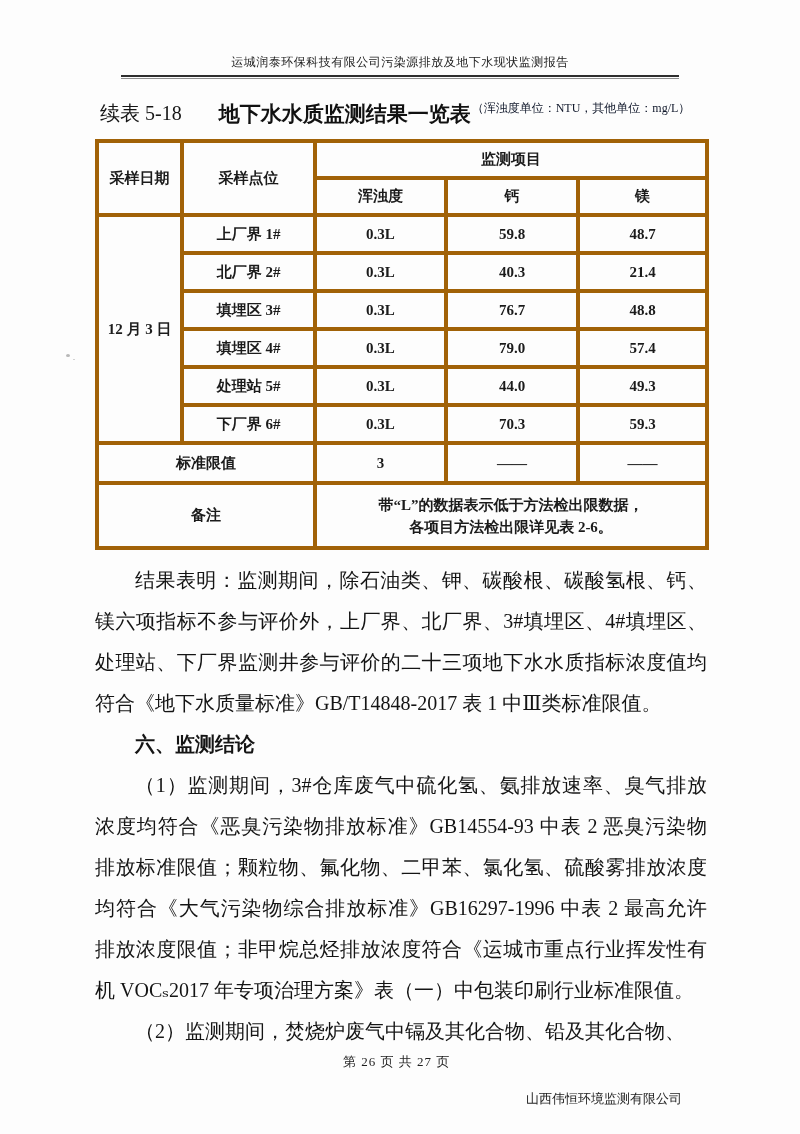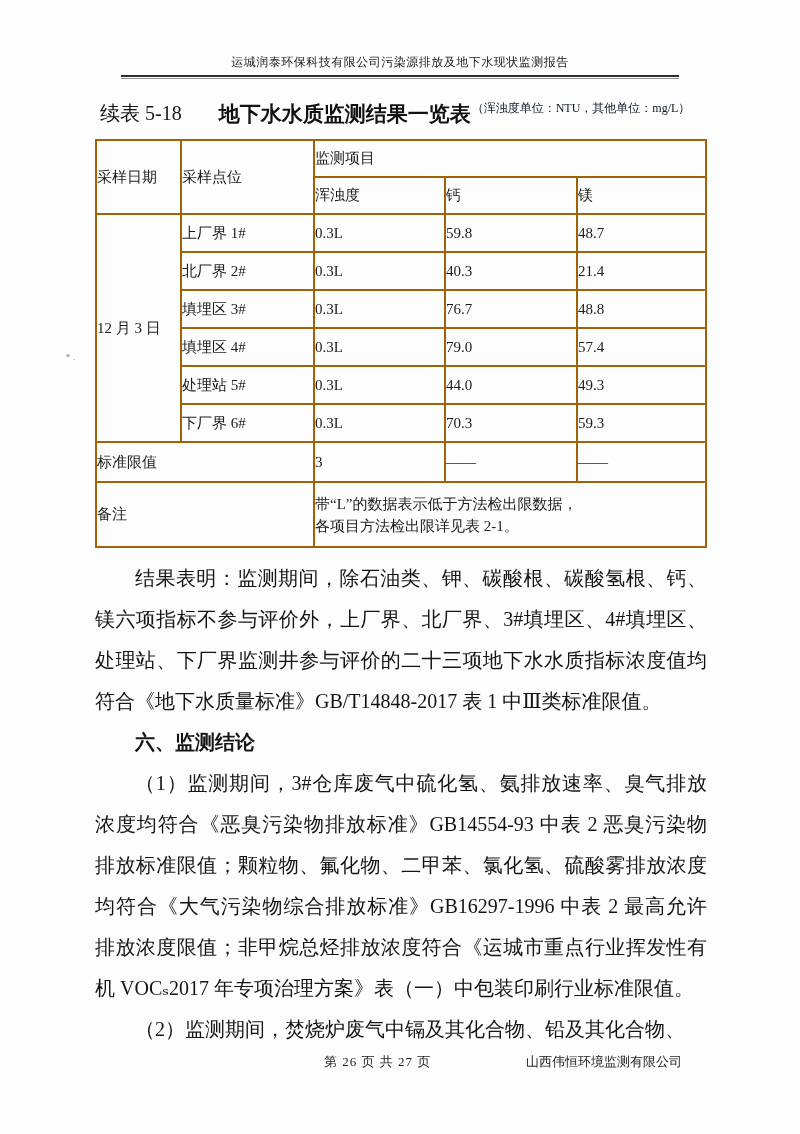--- a/index.html
+++ b/index.html
@@ -49,10 +49,11 @@
     color:#1b1b1b;
   }
   .data-table td{
-    border:2px solid #a16207;
-    text-align:left;
+    border:4px solid #a16207;
+    text-align:center;
     vertical-align:middle;
     padding:0;
+    font-weight:bold;
   }
   table.data-table{border:1.5px solid #333;}
   .r-head1{height:37px;}

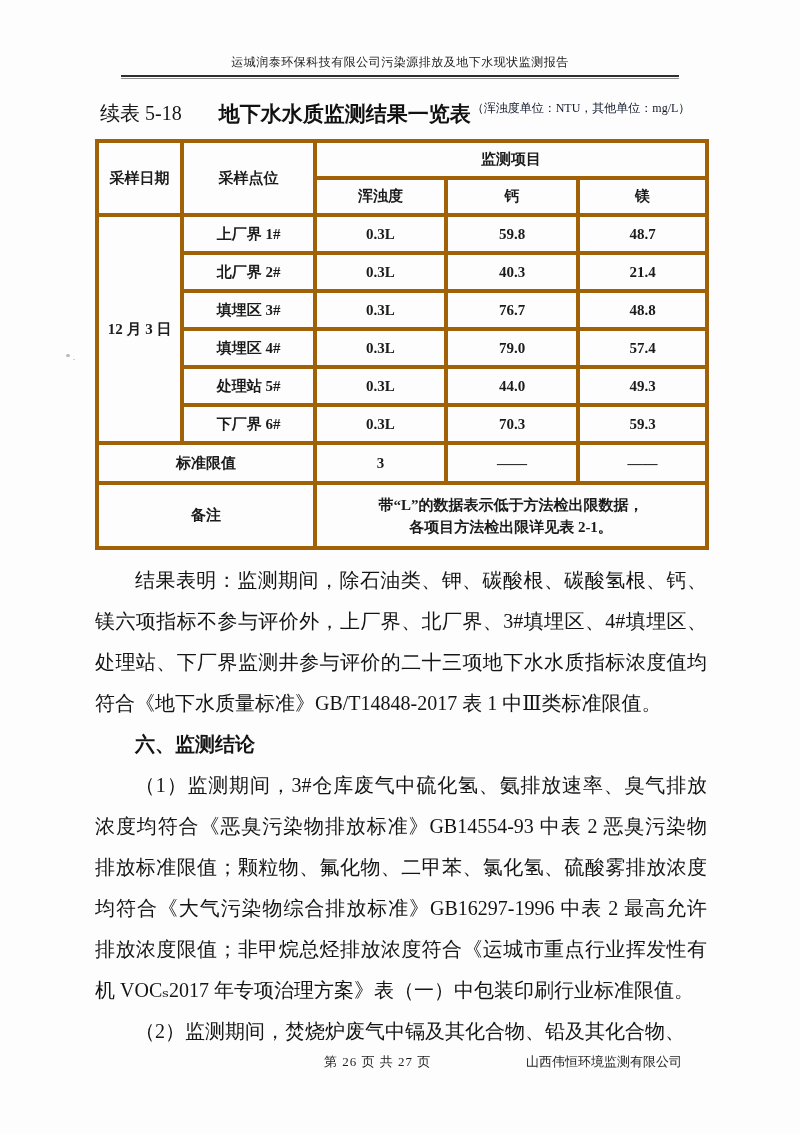--- a/index.html
+++ b/index.html
@@ -178,7 +178,7 @@
         <td colspan="2">备注</td>
         <td colspan="3">
           <div class="note-line">带“L”的数据表示低于方法检出限数据，</div>
-          <div class="note-line">各项目方法检出限详见表 2-1。</div>
+          <div class="note-line">各项目方法检出限详见表 2-6。</div>
         </td>
       </tr>
     </tbody>

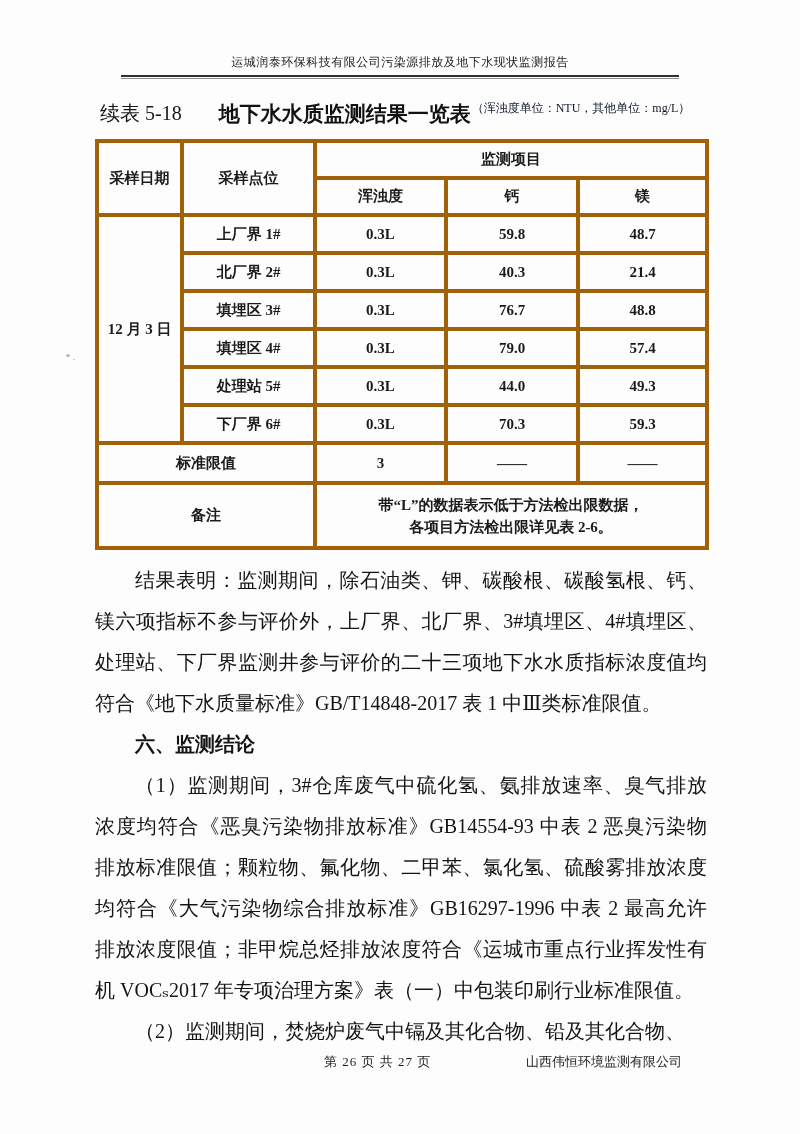--- a/index.html
+++ b/index.html
@@ -77,7 +77,7 @@
 
   
   .footer-pageinfo{
-    position:absolute;left:324px;top:1053px;
+    position:absolute;left:343px;top:1053px;
     font-size:13px;letter-spacing:1px;color:#1e1e1e;
   }
   .footer-company{

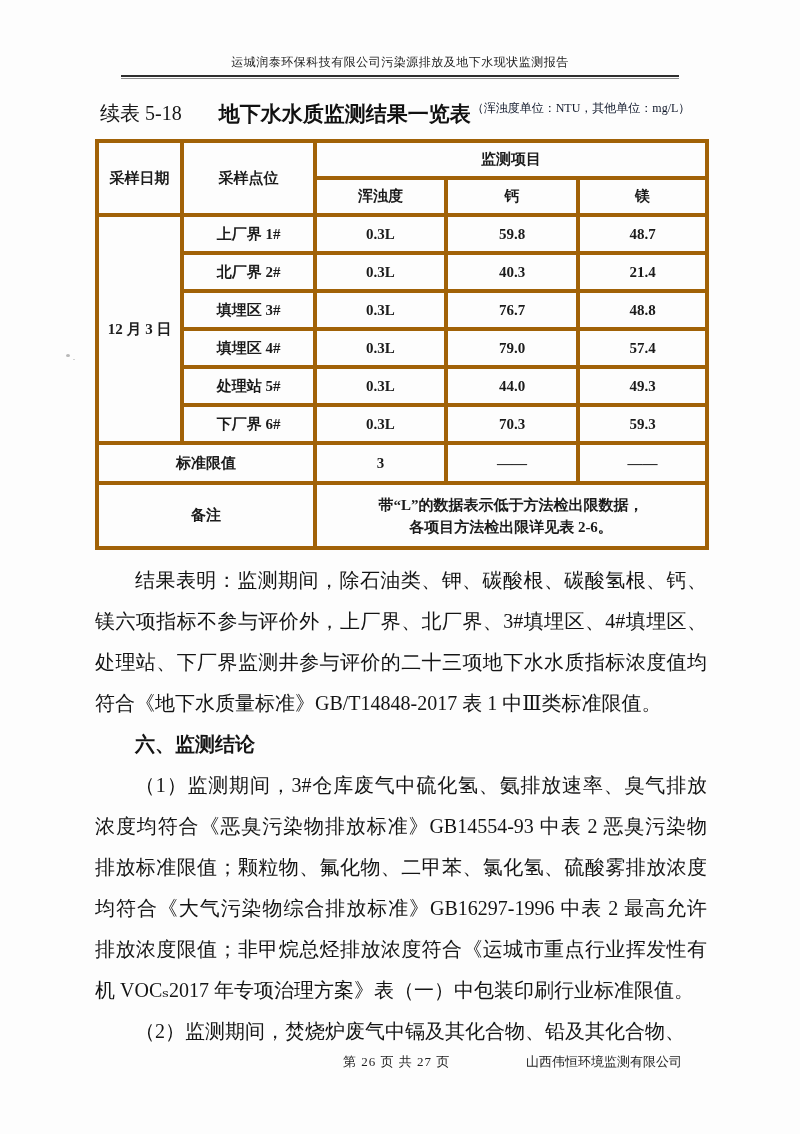--- a/index.html
+++ b/index.html
@@ -81,7 +81,7 @@
     font-size:13px;letter-spacing:1px;color:#1e1e1e;
   }
   .footer-company{
-    position:absolute;left:526px;top:1053px;
+    position:absolute;left:526px;top:1090px;
     font-size:13px;color:#1e1e1e;
   }
 

